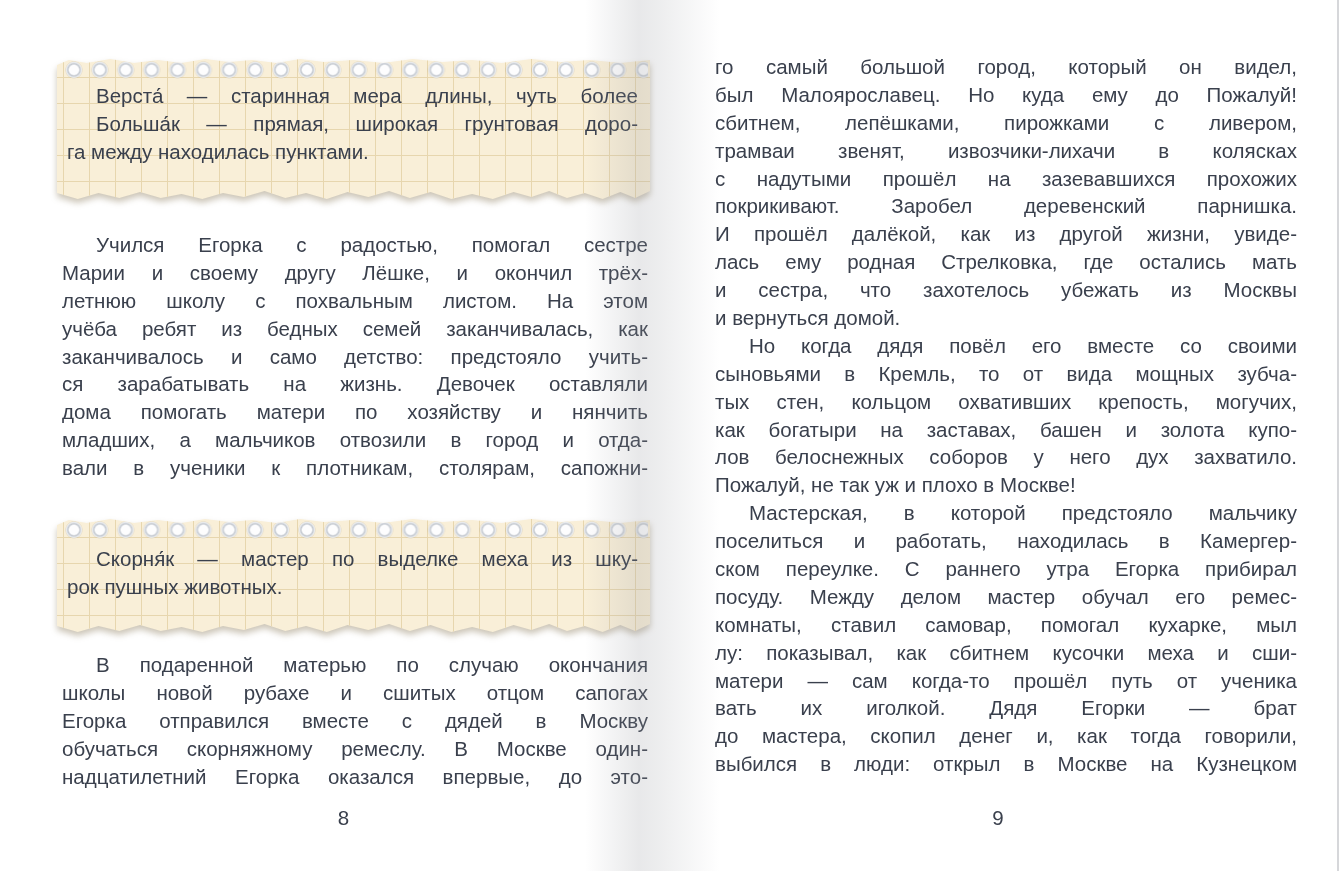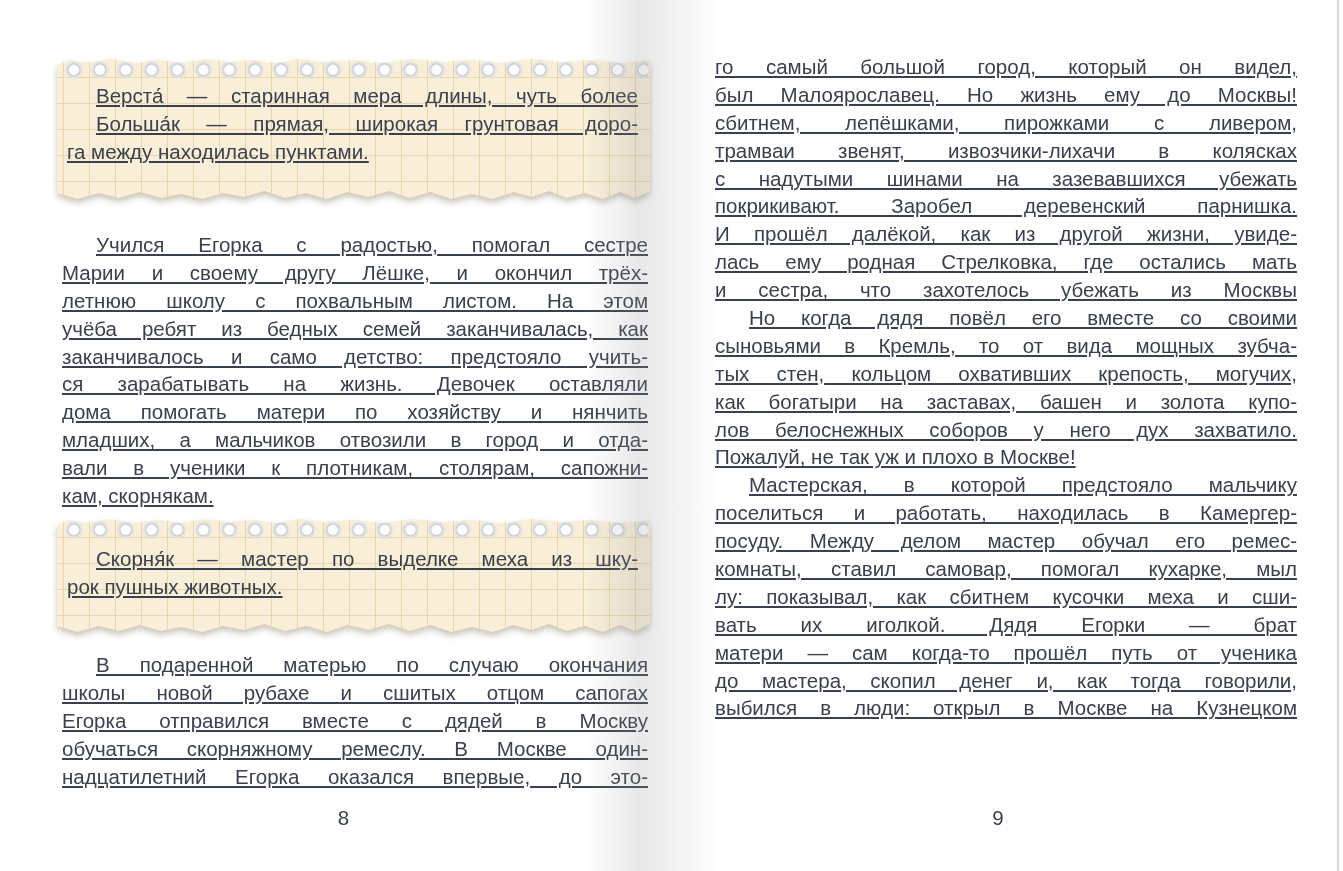--- a/index.html
+++ b/index.html
@@ -33,7 +33,6 @@
     text-align-last:justify;
     white-space:normal;
     overflow:visible;
-    text-decoration:underline;
   }
   .line.end{text-align-last:left;}
   .line.ind{text-indent:34px;}

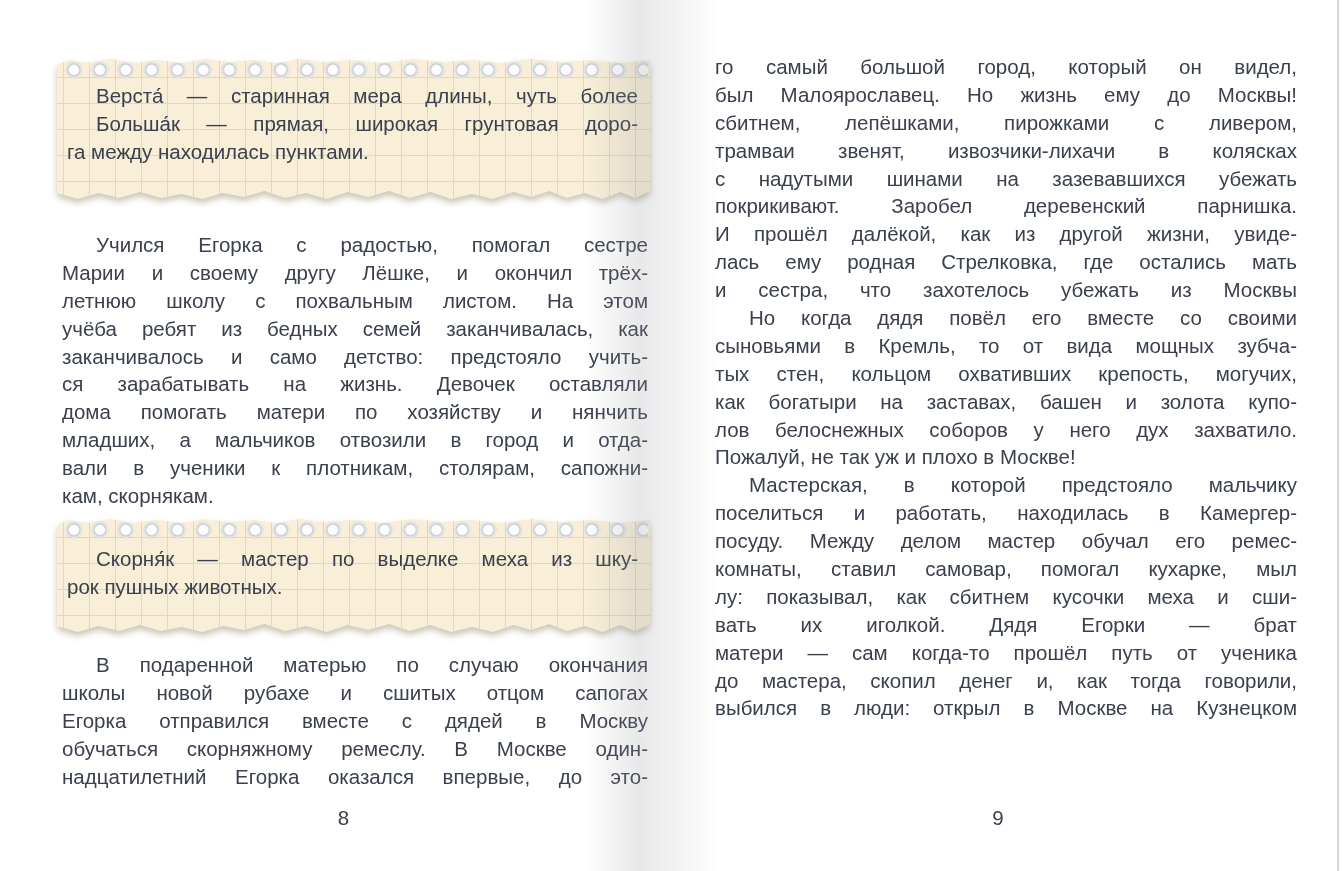--- a/index.html
+++ b/index.html
@@ -159,7 +159,7 @@
   <div class="page page-right">
     <div class="para" style="top:53px;">
       <div class="line">го самый большой город, который он видел,</div>
-      <div class="line">был Малоярославец. Но жизнь ему до Москвы!</div>
+      <div class="line">был Малоярославец. Но куда ему до Пожалуй!</div>
       <div class="line">сбитнем, лепёшками, пирожками с ливером,</div>
       <div class="line">трамваи звенят, извозчики-лихачи в колясках</div>
       <div class="line">с надутыми шинами на зазевавшихся убежать</div>

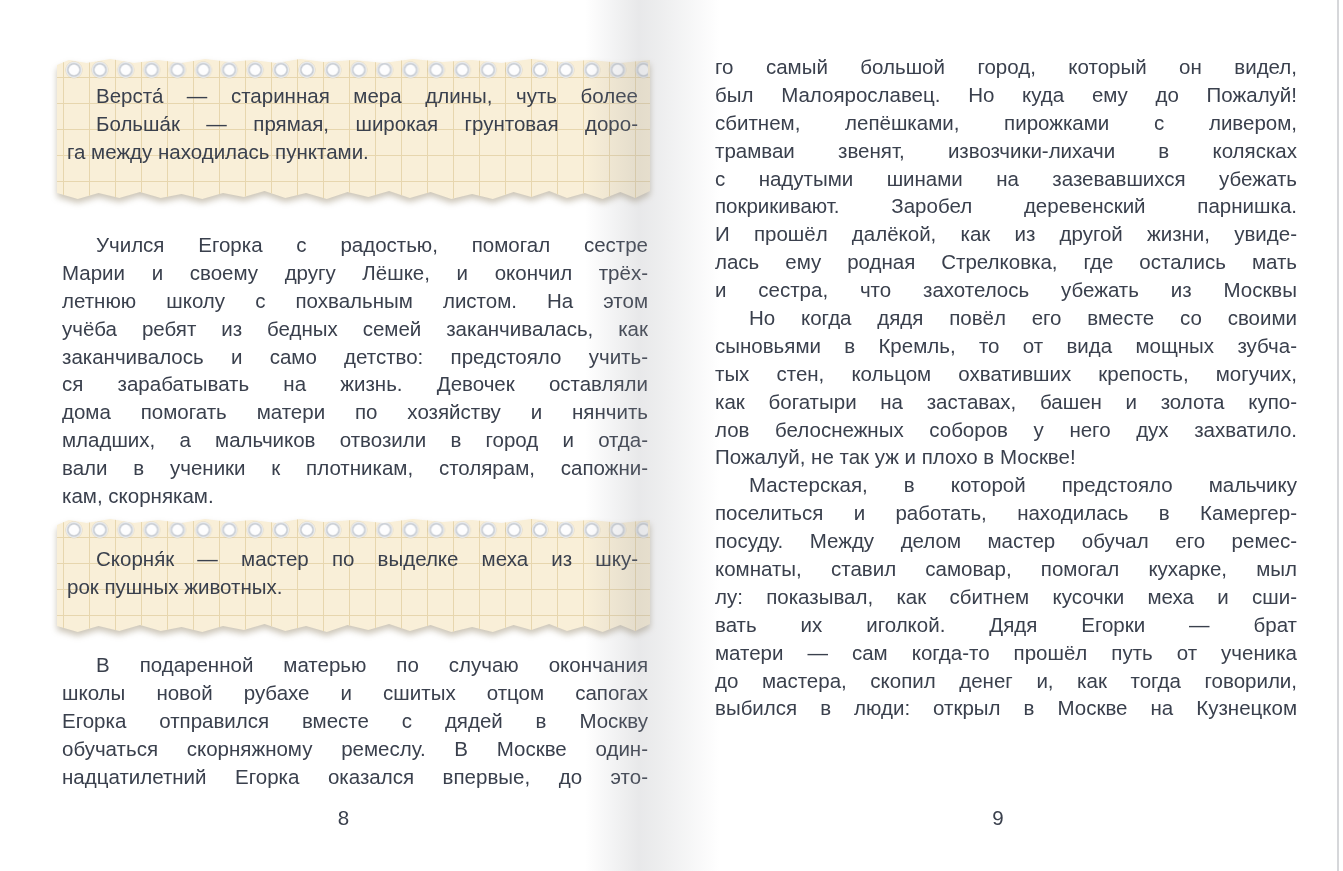--- a/index.html
+++ b/index.html
@@ -162,7 +162,7 @@
       <div class="line">был Малоярославец. Но куда ему до Пожалуй!</div>
       <div class="line">сбитнем, лепёшками, пирожками с ливером,</div>
       <div class="line">трамваи звенят, извозчики-лихачи в колясках</div>
-      <div class="line">с надутыми шинами на зазевавшихся убежать</div>
+      <div class="line">с надутыми прошёл на зазевавшихся прохожих</div>
       <div class="line">покрикивают. Заробел деревенский парнишка.</div>
       <div class="line">И прошёл далёкой, как из другой жизни, увиде-</div>
       <div class="line">лась ему родная Стрелковка, где остались мать</div>

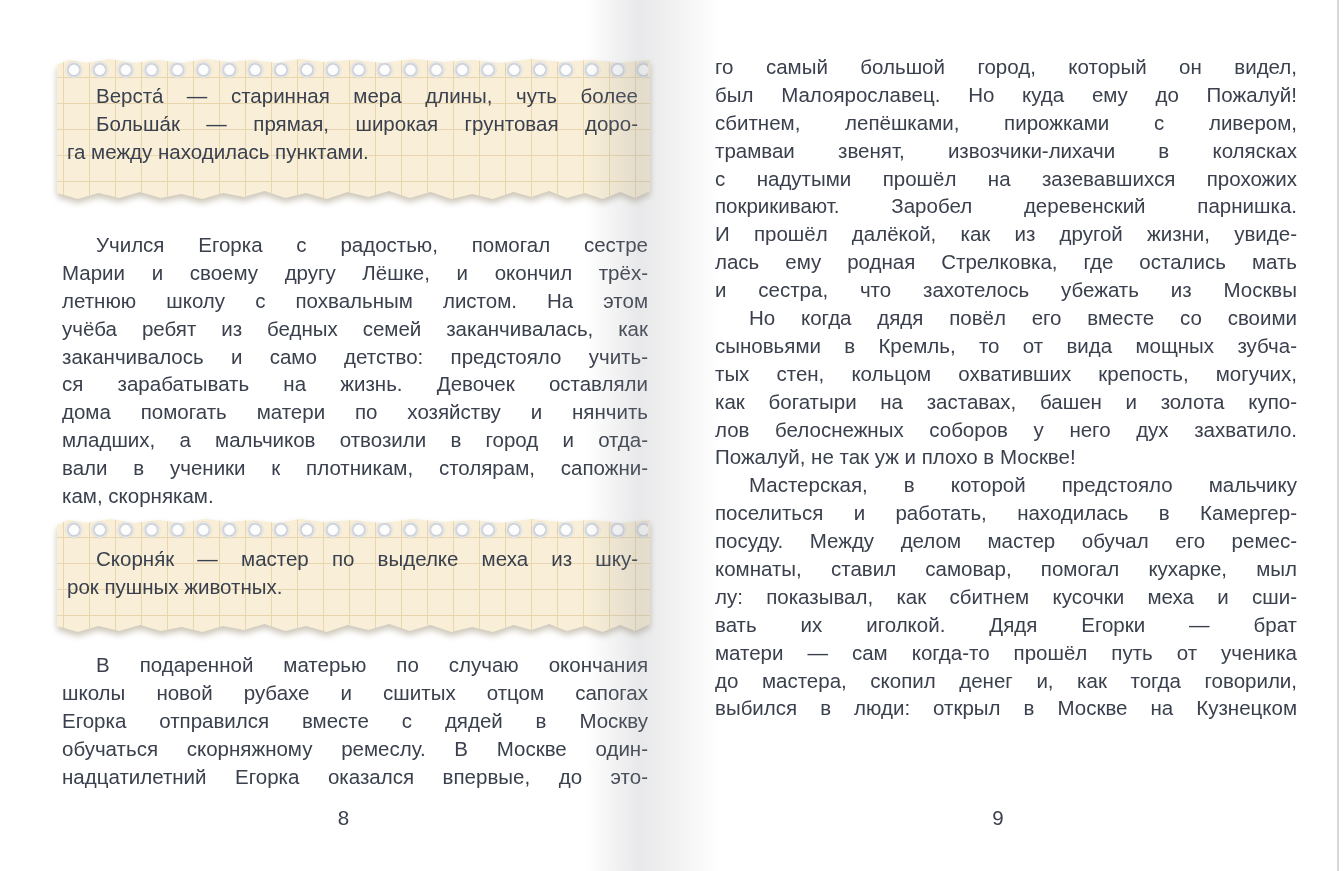--- a/index.html
+++ b/index.html
@@ -167,6 +167,7 @@
       <div class="line">И прошёл далёкой, как из другой жизни, увиде-</div>
       <div class="line">лась ему родная Стрелковка, где остались мать</div>
       <div class="line">и сестра, что захотелось убежать из Москвы</div>
+      <div class="line end">и вернуться домой.</div>
       <div class="line ind">Но когда дядя повёл его вместе со своими</div>
       <div class="line">сыновьями в Кремль, то от вида мощных зубча-</div>
       <div class="line">тых стен, кольцом охвативших крепость, могучих,</div>

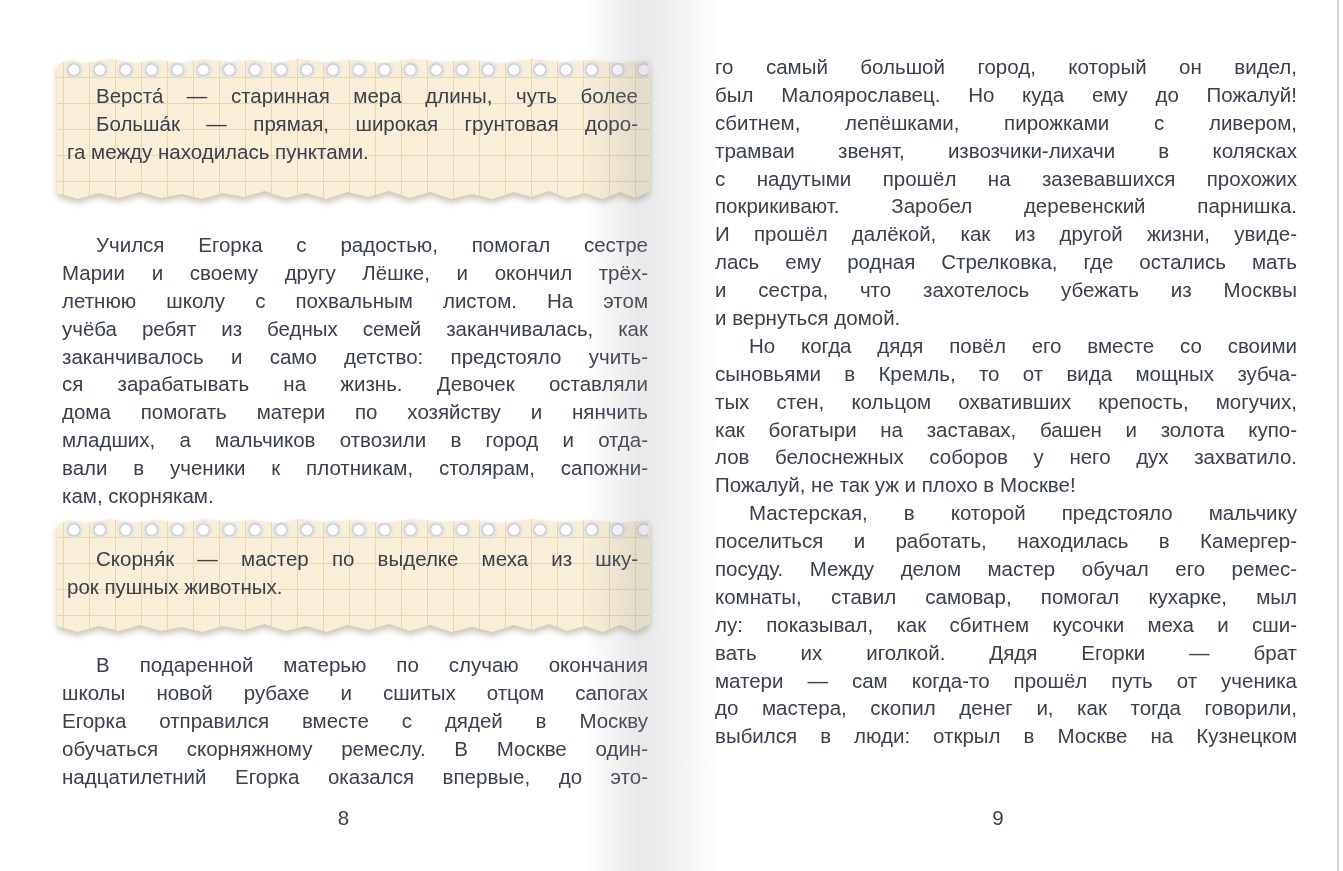--- a/index.html
+++ b/index.html
@@ -130,7 +130,6 @@
       <div class="line">дома помогать матери по хозяйству и нянчить</div>
       <div class="line">младших, а мальчиков отвозили в город и отда-</div>
       <div class="line">вали в ученики к плотникам, столярам, сапожни-</div>
-      <div class="line end">кам, скорнякам.</div>
     </div>
 
     <div class="note-wrap" style="top:517px;height:118px;">

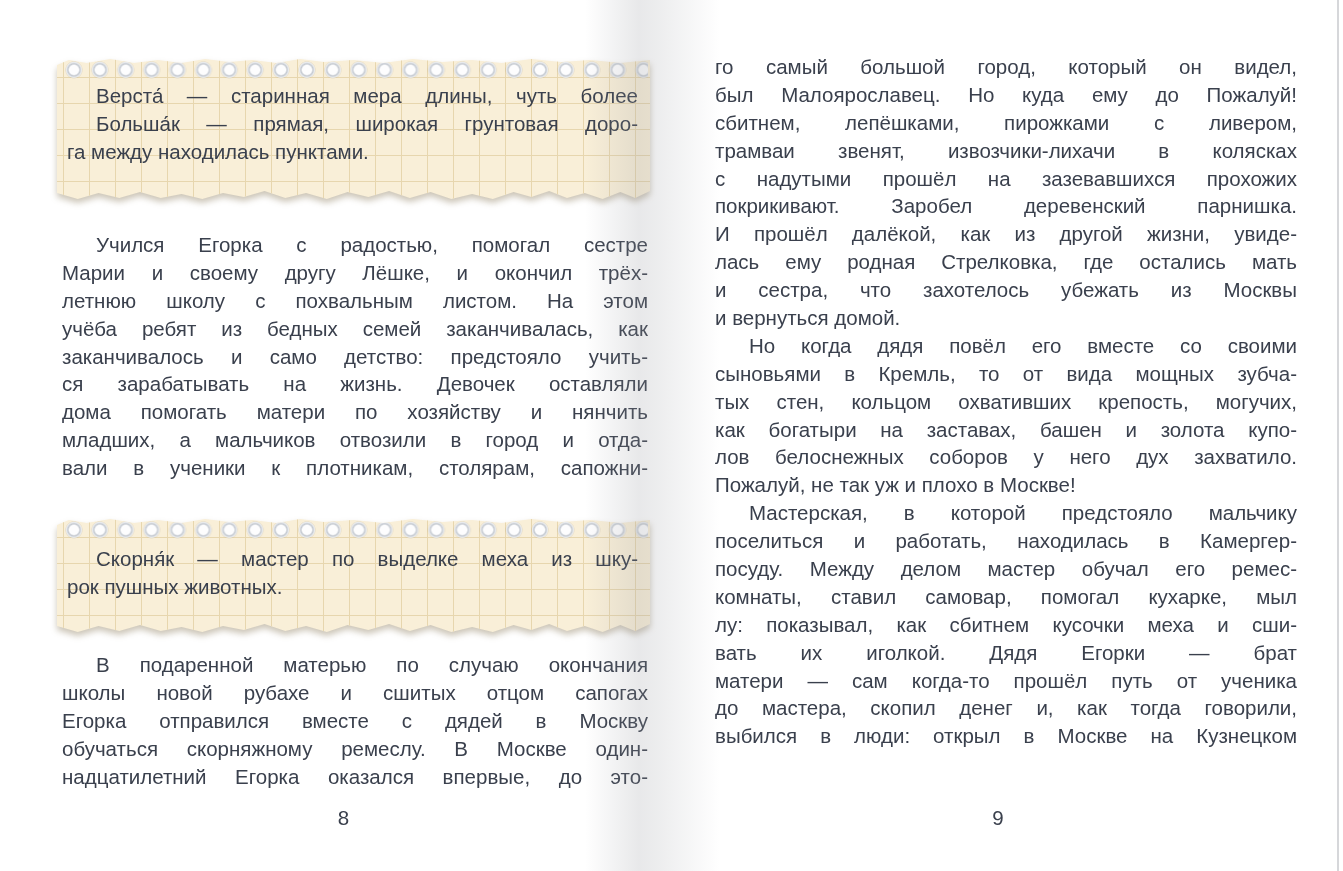--- a/index.html
+++ b/index.html
@@ -175,6 +175,7 @@
       <div class="line end">Пожалуй, не так уж и плохо в Москве!</div>
       <div class="line ind">Мастерская, в которой предстояло мальчику</div>
       <div class="line">поселиться и работать, находилась в Камергер-</div>
+      <div class="line">ском переулке. С раннего утра Егорка прибирал</div>
       <div class="line">посуду. Между делом мастер обучал его ремес-</div>
       <div class="line">комнаты, ставил самовар, помогал кухарке, мыл</div>
       <div class="line">лу: показывал, как сбитнем кусочки меха и сши-</div>

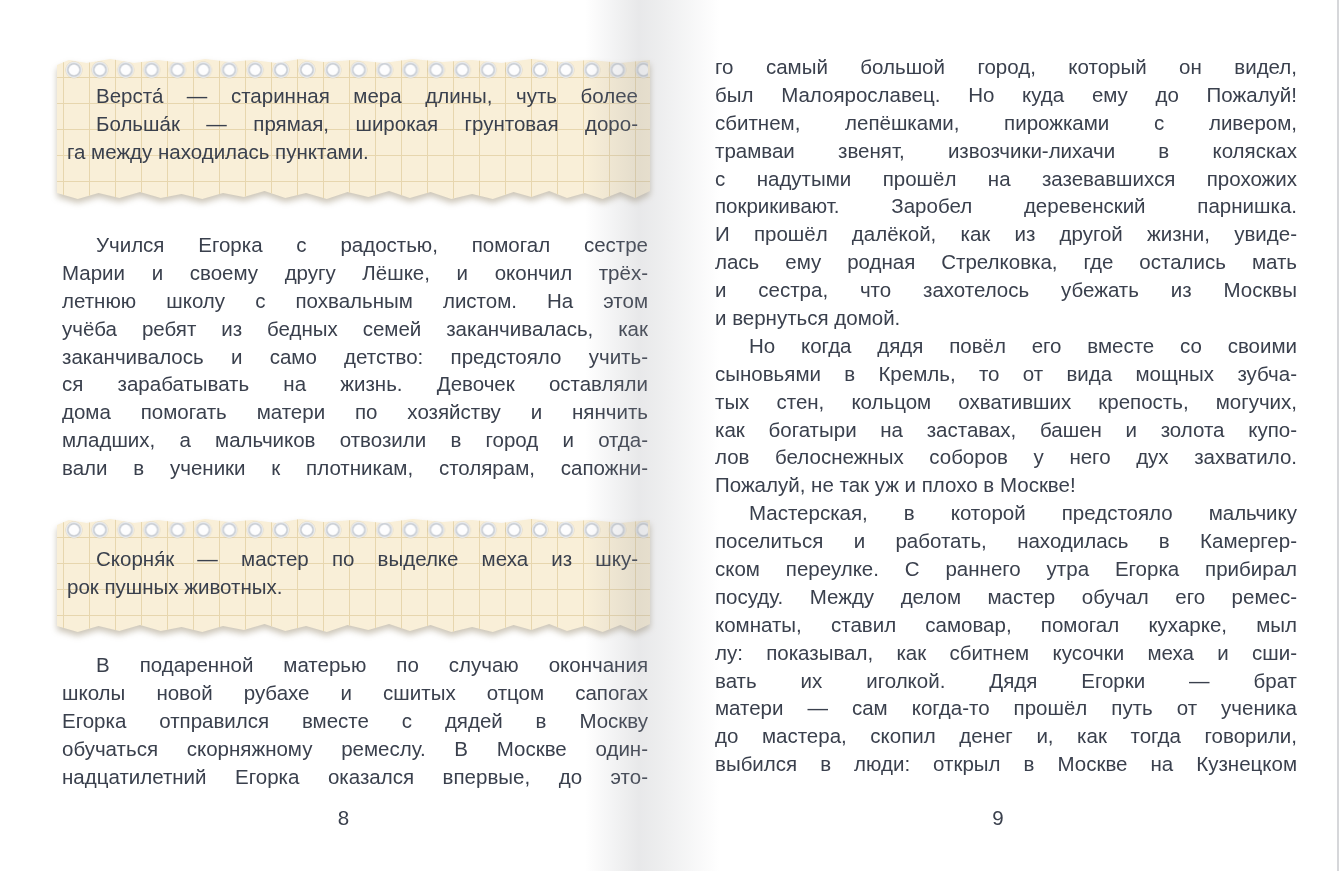--- a/index.html
+++ b/index.html
@@ -179,8 +179,8 @@
       <div class="line">посуду. Между делом мастер обучал его ремес-</div>
       <div class="line">комнаты, ставил самовар, помогал кухарке, мыл</div>
       <div class="line">лу: показывал, как сбитнем кусочки меха и сши-</div>
+      <div class="line">матери — сам когда-то прошёл путь от ученика</div>
       <div class="line">вать их иголкой. Дядя Егорки — брат</div>
-      <div class="line">матери — сам когда-то прошёл путь от ученика</div>
       <div class="line">до мастера, скопил денег и, как тогда говорили,</div>
       <div class="line">выбился в люди: открыл в Москве на Кузнецком</div>
     </div>

